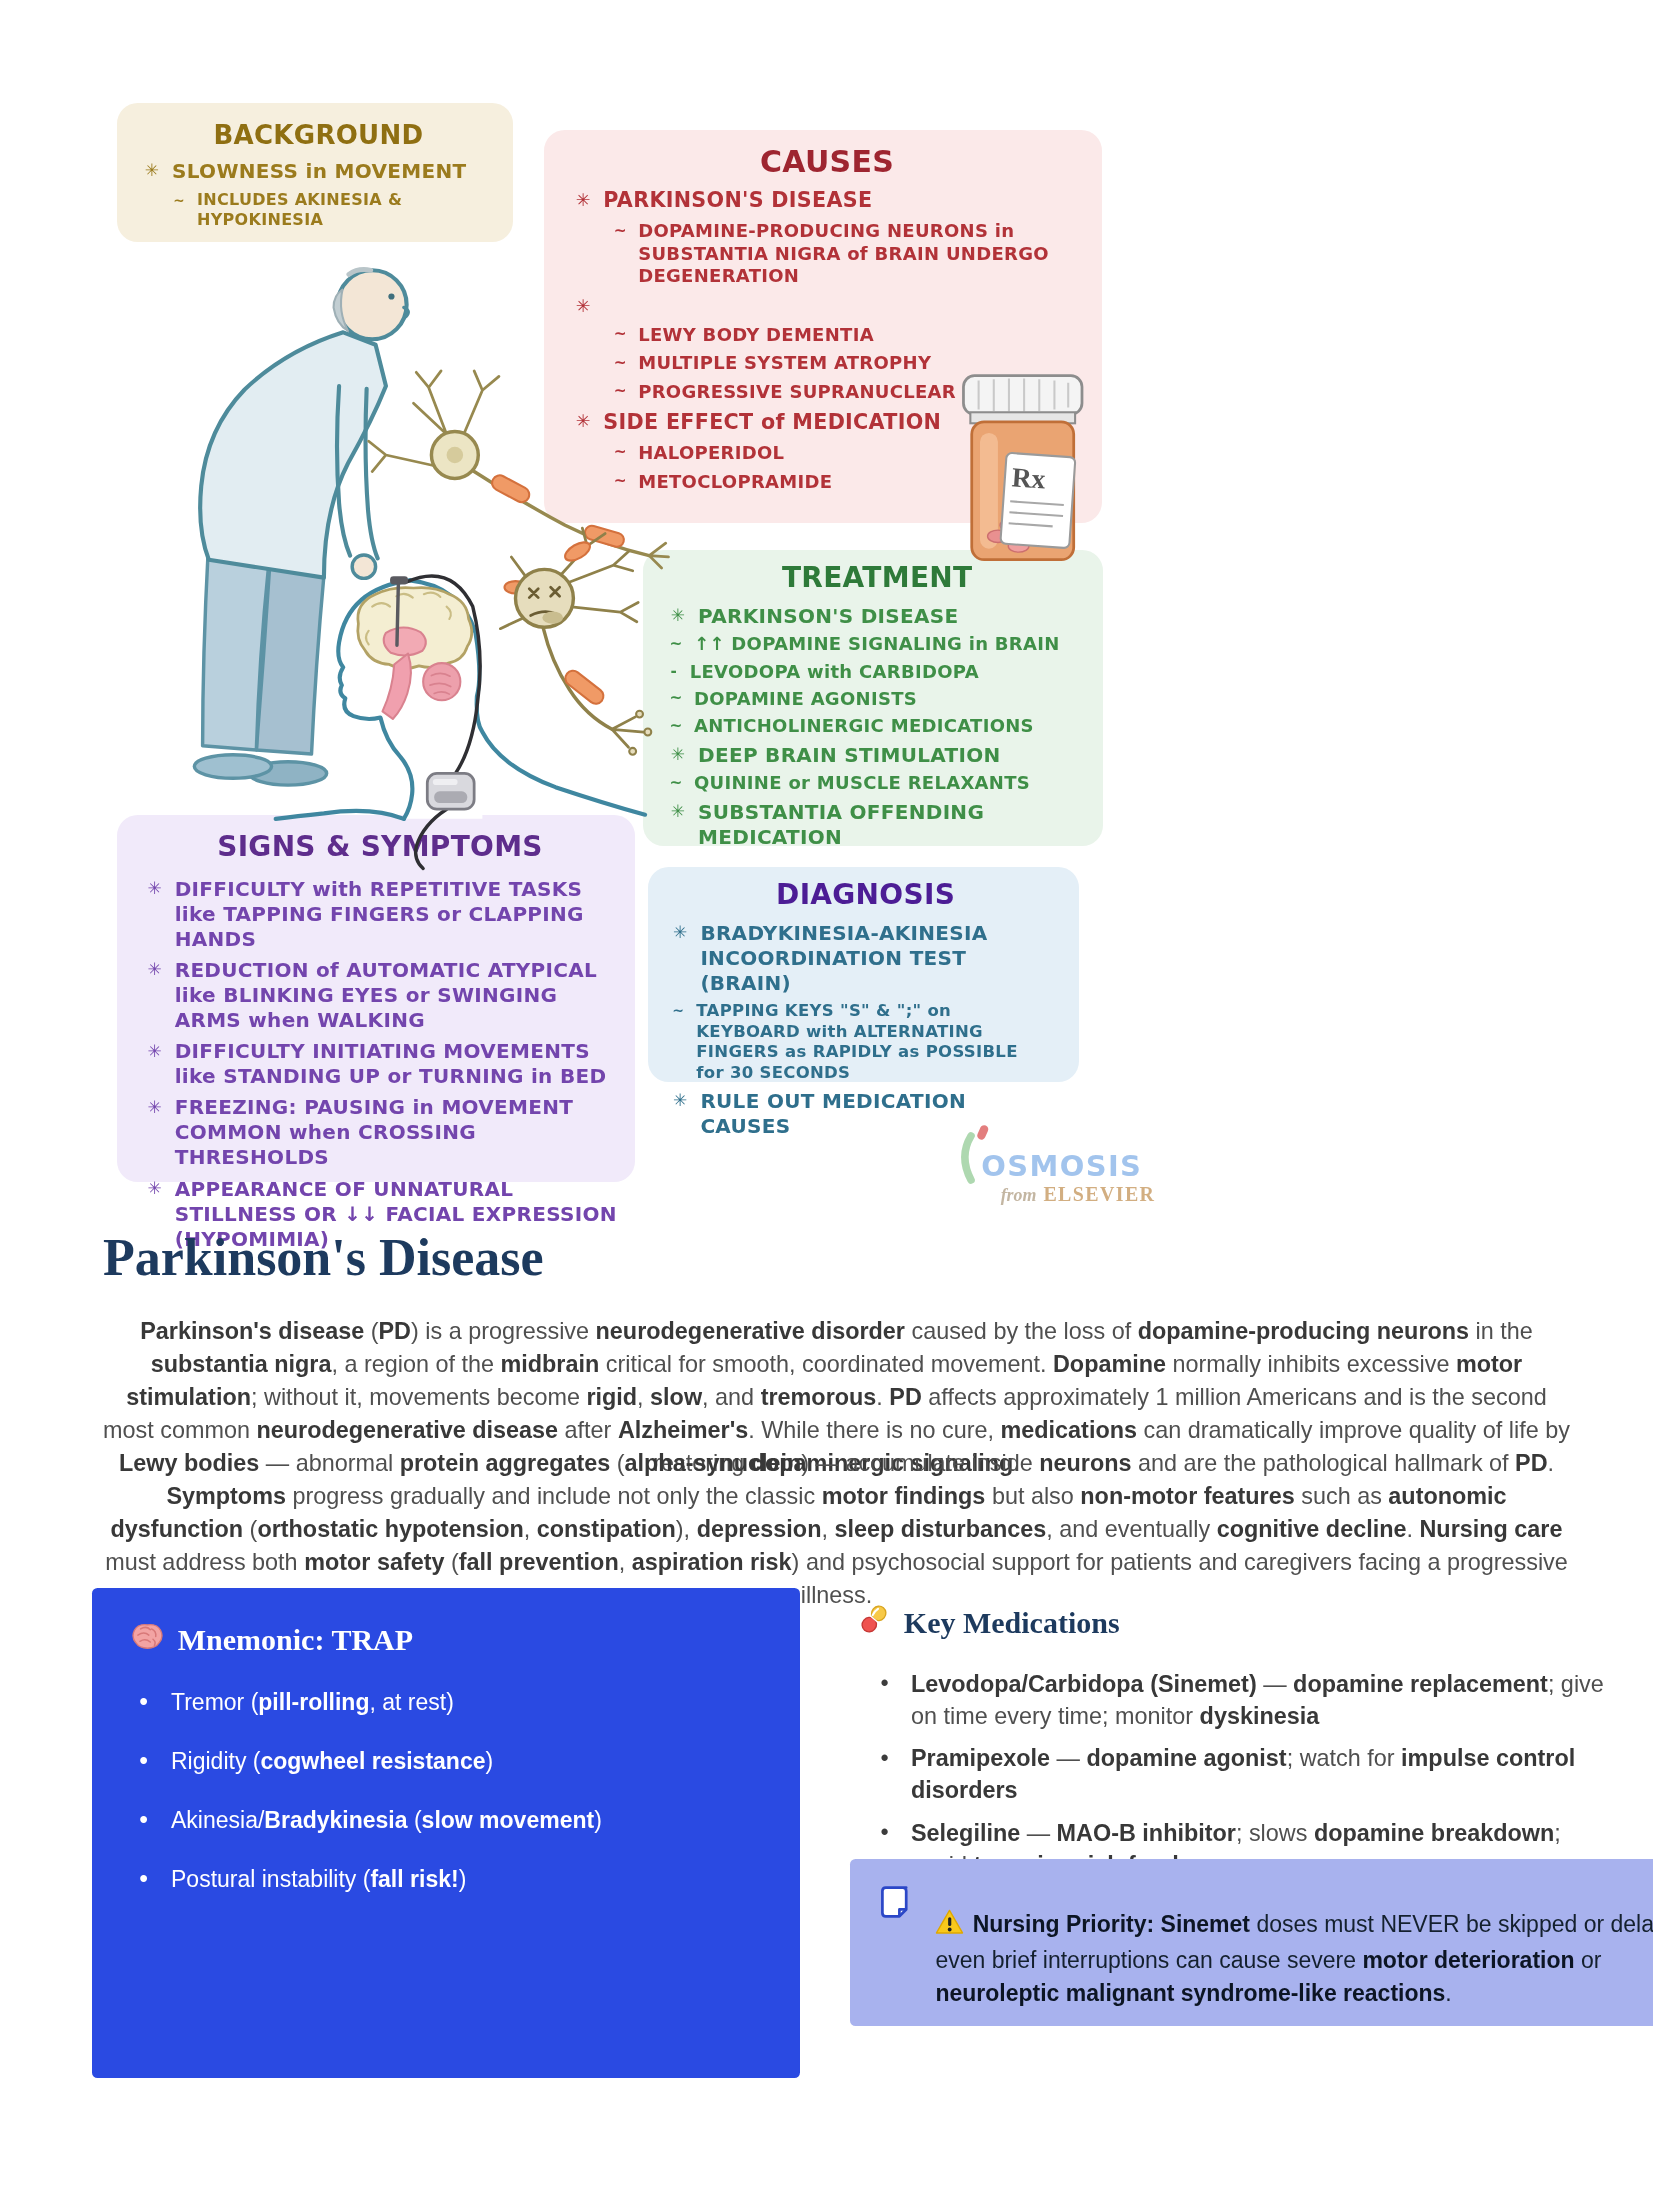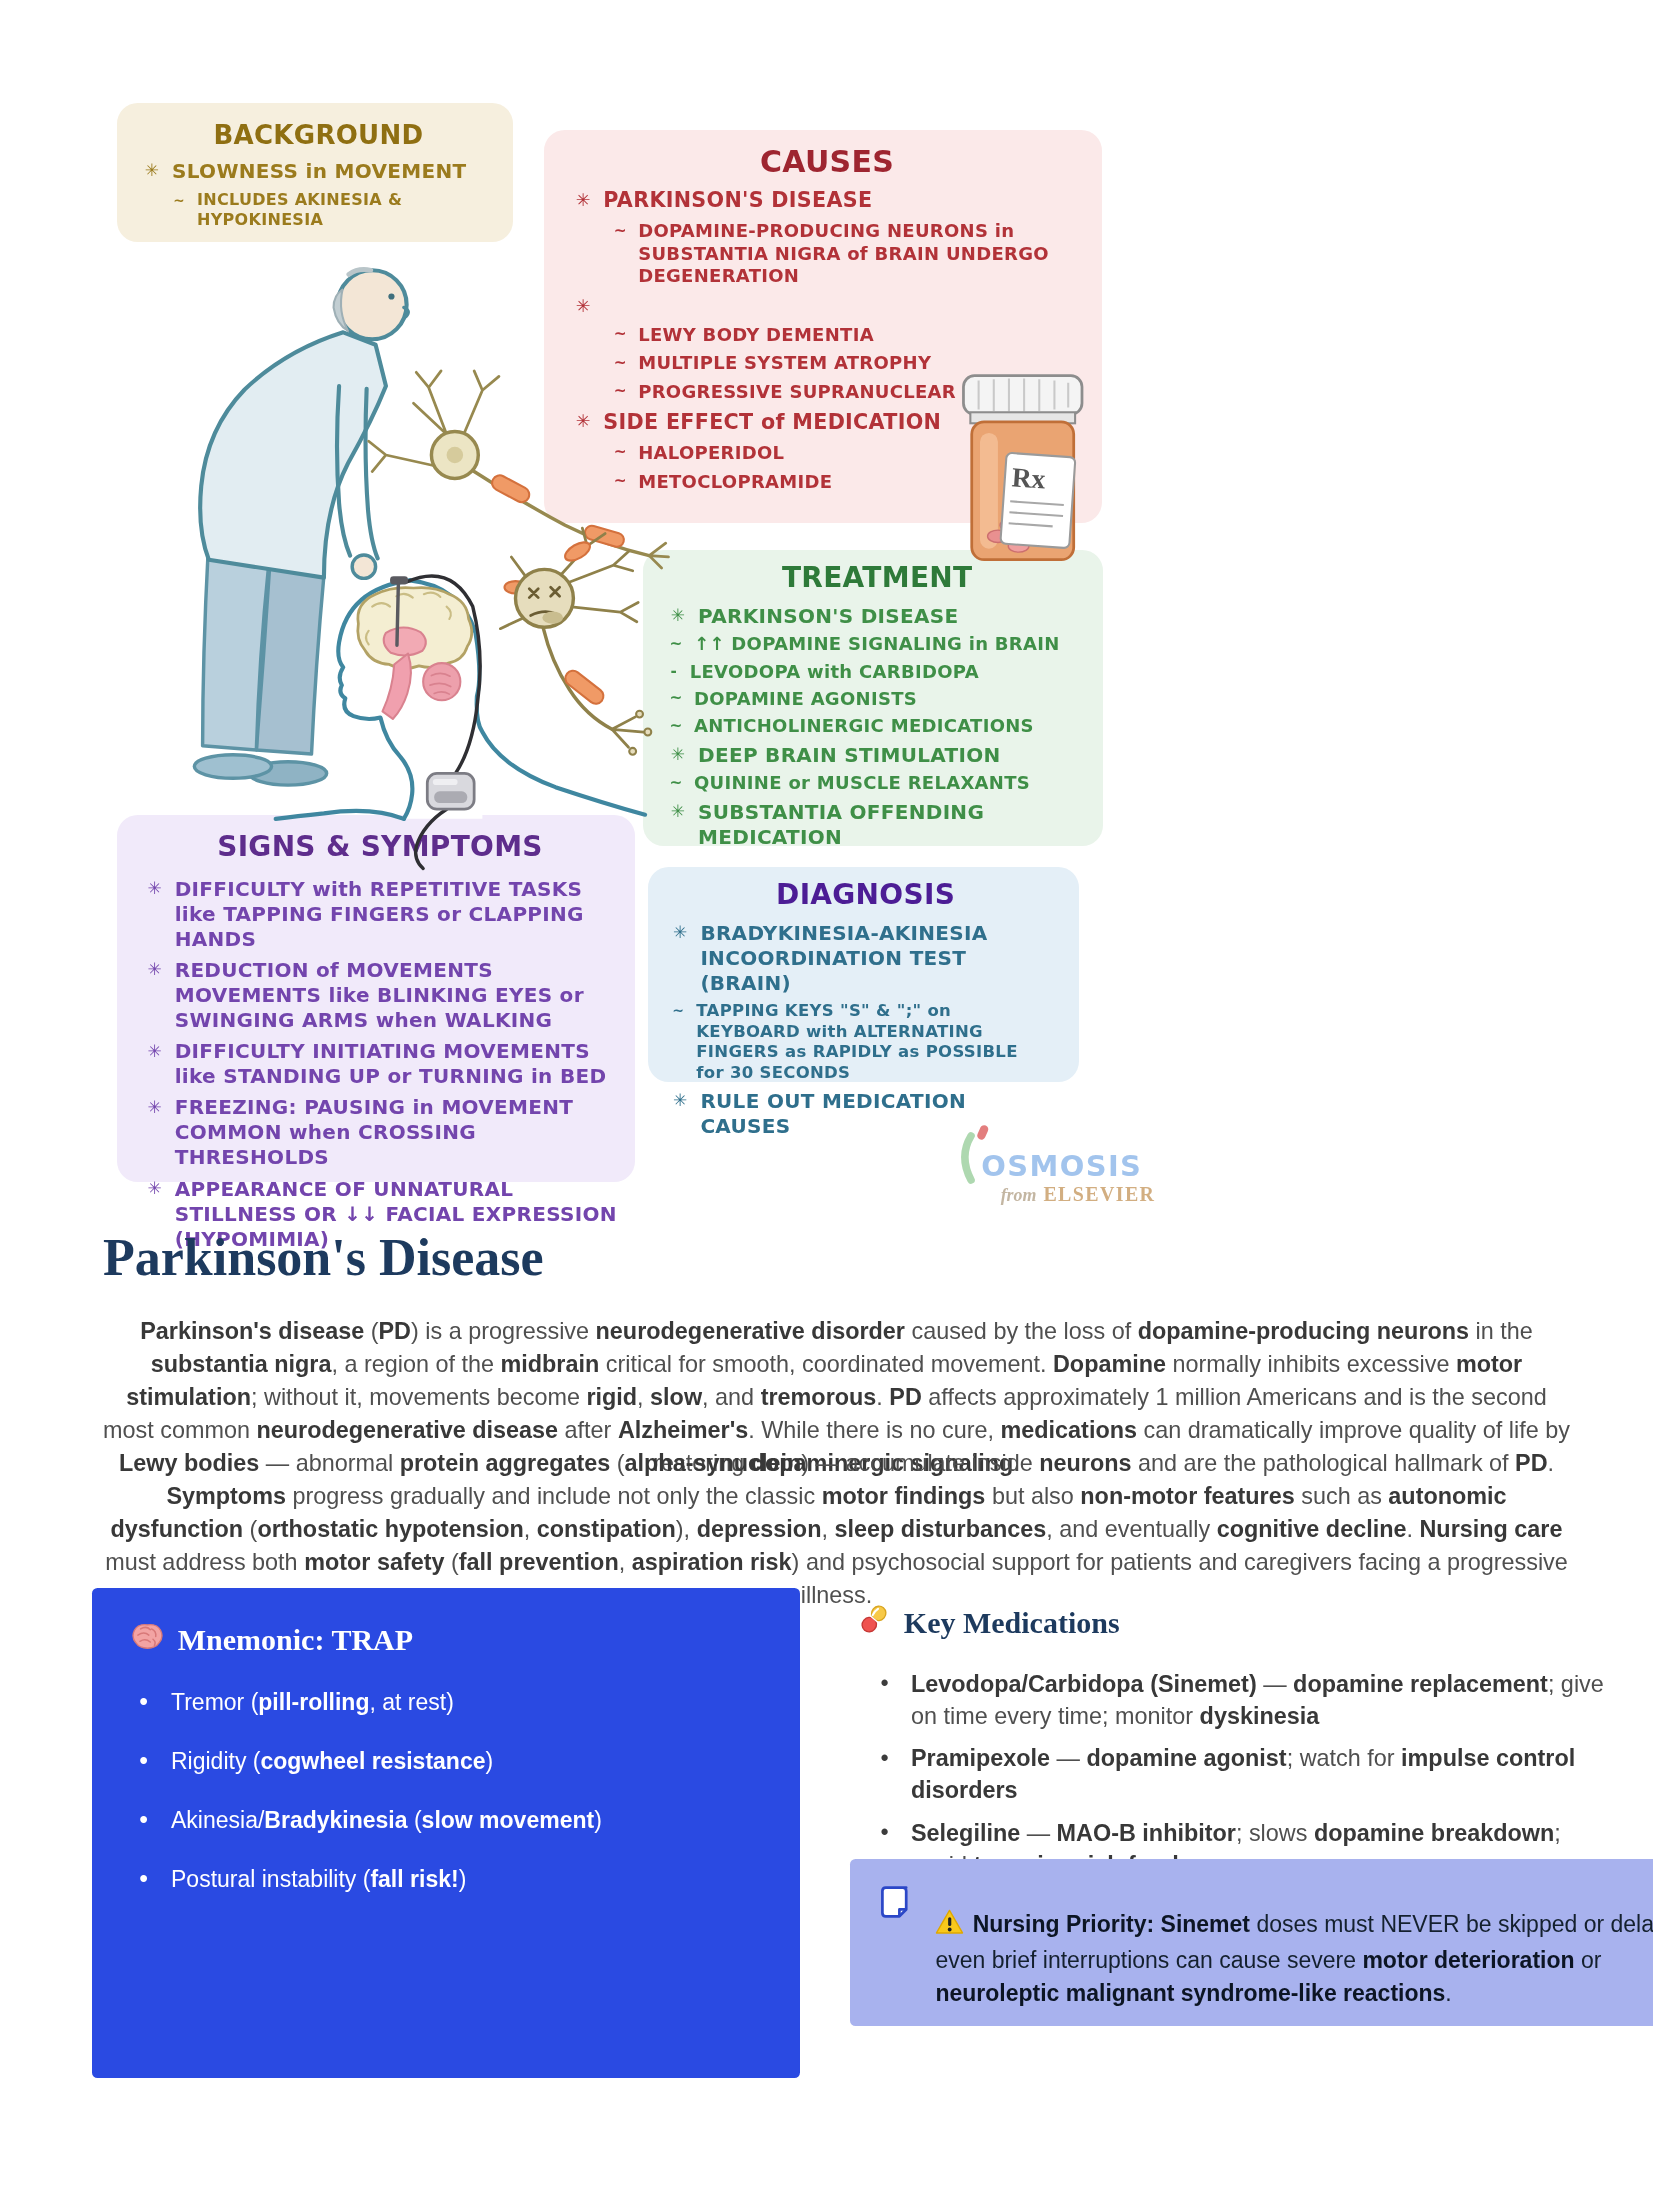--- a/index.html
+++ b/index.html
@@ -180,7 +180,7 @@
       </div>
     <div class="row l1">
         <span class="mk">✳</span>
-        <span class="tx">REDUCTION of MOVEMENTS MOVEMENTS like BLINKING EYES or SWINGING ARMS when WALKING</span>
+        <span class="tx">REDUCTION of AUTOMATIC ATYPICAL like BLINKING EYES or SWINGING ARMS when WALKING</span>
       </div>
     <div class="row l1">
         <span class="mk">✳</span>

